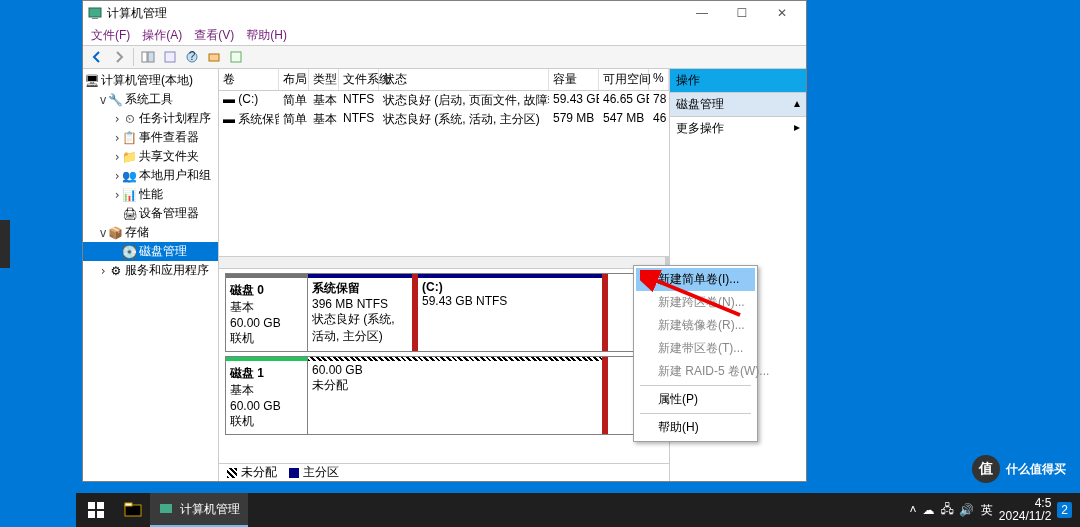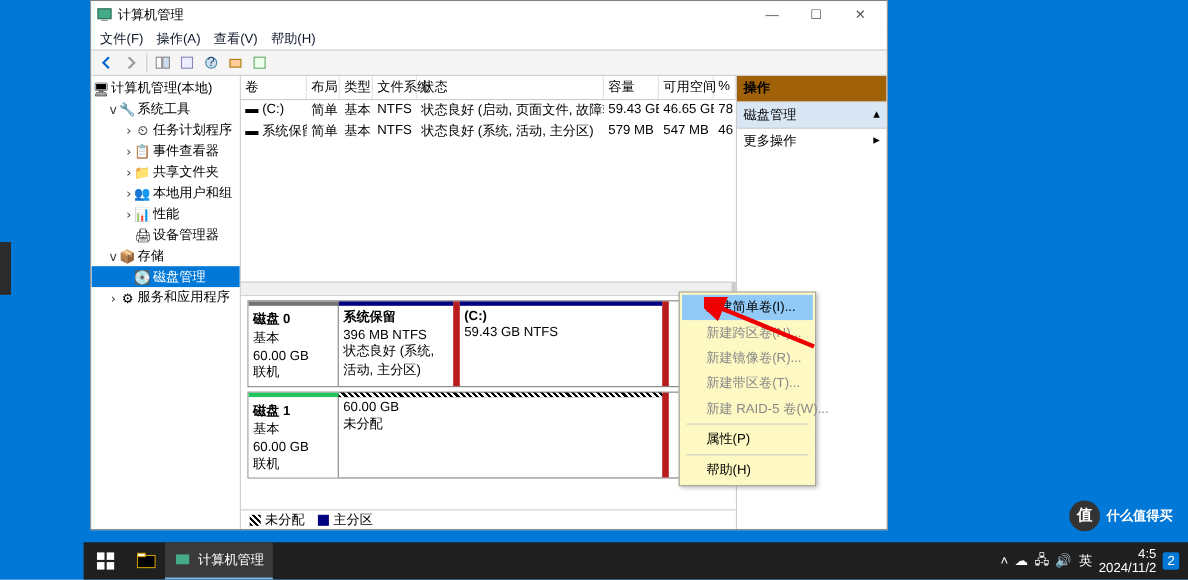--- a/index.html
+++ b/index.html
@@ -11,7 +11,7 @@
 .winbtns{display:flex}
 .winbtn{width:40px;height:24px;display:flex;align-items:center;justify-content:center;color:#555}
 .menubar{height:20px;display:flex;align-items:center;padding:0 8px;gap:12px;background:#fff}
-.menubar span{color:#0f172a}
+.menubar span{color:#701a75}
 .toolbar{height:24px;display:flex;align-items:center;padding:0 4px;gap:2px;border-top:1px solid #ccc;border-bottom:1px solid #ccc;background:#f5f5f5}
 .tbtn{width:20px;height:20px;display:flex;align-items:center;justify-content:center;border:1px solid transparent}
 .tbtn svg{width:14px;height:14px}

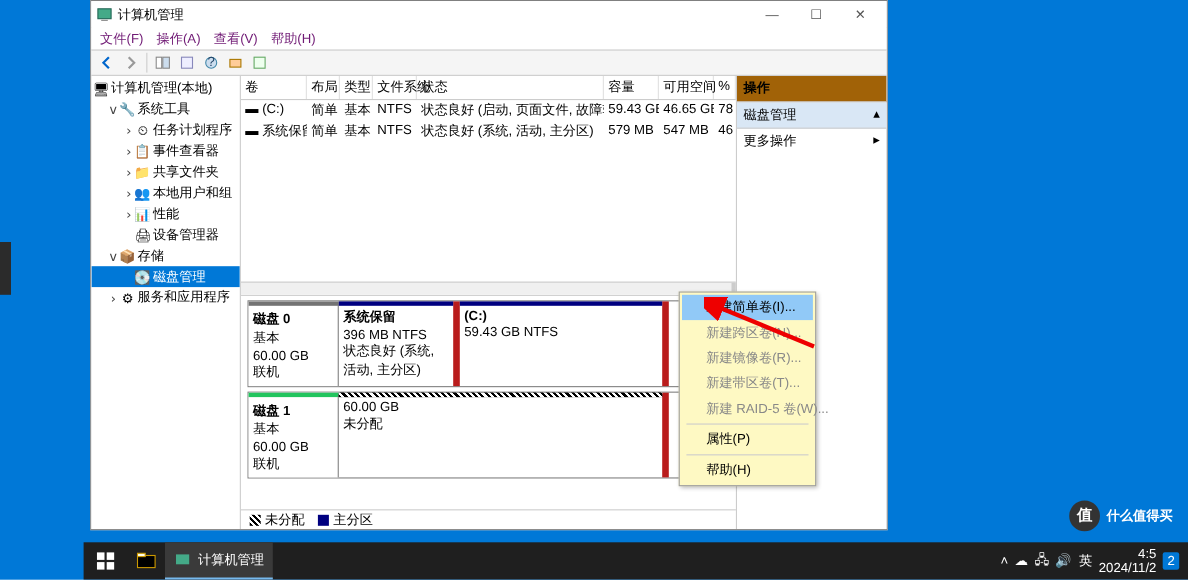--- a/index.html
+++ b/index.html
@@ -47,7 +47,7 @@
 .legend{height:18px;border-top:1px solid #ccc;display:flex;align-items:center;padding:0 8px;gap:12px}
 .legend .sw{width:10px;height:10px;display:inline-block;margin-right:4px;vertical-align:middle}
 .actions{width:138px;background:#fff}
-.acthead{background:#a16207;padding:3px 6px;border-bottom:1px solid #ccc;font-weight:bold}
+.acthead{background:#0ea5e9;padding:3px 6px;border-bottom:1px solid #ccc;font-weight:normal}
 .actsec{background:#d9e7f5;padding:3px 6px;border-bottom:1px solid #ccc;display:flex;justify-content:space-between}
 .actitem{padding:3px 6px;display:flex;justify-content:space-between}
 .ctxmenu{position:absolute;left:617px;top:265px;width:125px;background:#fef9c3;border:1px solid #a0a0a0;box-shadow:2px 2px 4px rgba(0,0,0,0.3);padding:2px}

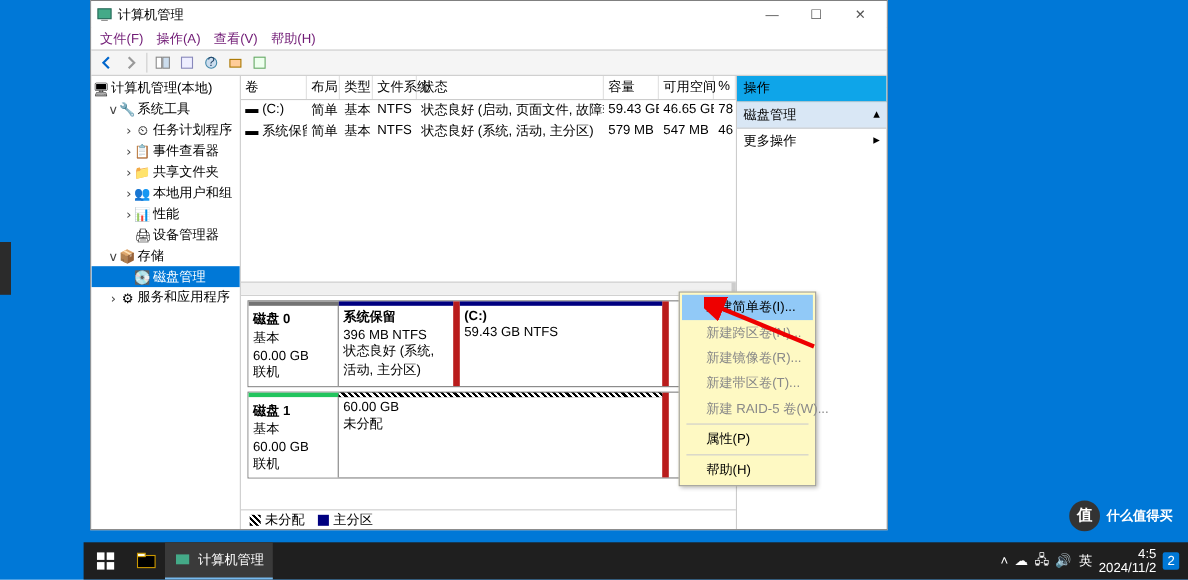--- a/index.html
+++ b/index.html
@@ -50,7 +50,7 @@
 .acthead{background:#0ea5e9;padding:3px 6px;border-bottom:1px solid #ccc;font-weight:normal}
 .actsec{background:#d9e7f5;padding:3px 6px;border-bottom:1px solid #ccc;display:flex;justify-content:space-between}
 .actitem{padding:3px 6px;display:flex;justify-content:space-between}
-.ctxmenu{position:absolute;left:617px;top:265px;width:125px;background:#fef9c3;border:1px solid #a0a0a0;box-shadow:2px 2px 4px rgba(0,0,0,0.3);padding:2px}
+.ctxmenu{position:absolute;left:633px;top:265px;width:125px;background:#ffffff;border:1px solid #a0a0a0;box-shadow:2px 2px 4px rgba(0,0,0,0.3);padding:2px}
 .ctxitem{padding:3px 18px 3px 22px;white-space:nowrap}
 .ctxitem.sel{background:#91c9f7}
 .ctxitem.dis{color:#888}

